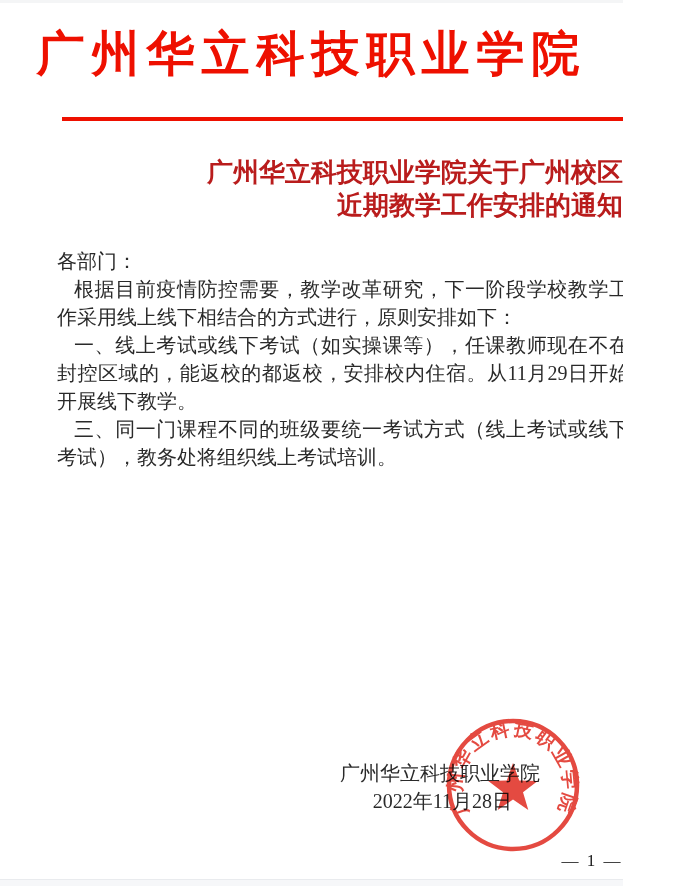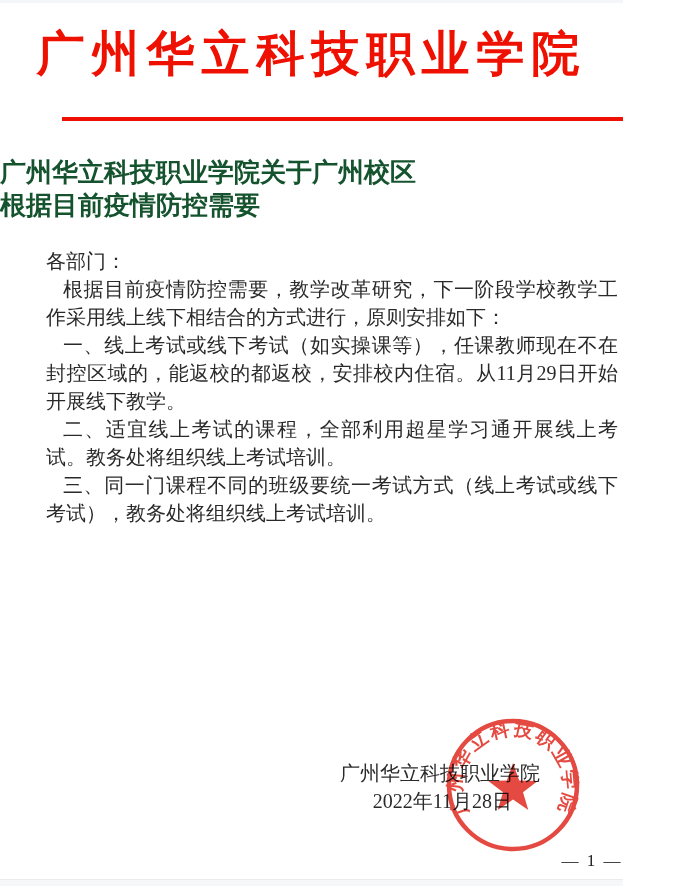--- a/index.html
+++ b/index.html
@@ -37,11 +37,11 @@
   }
   .doc-title {
     position: absolute; top: 156px; left: 0; right: 0;
-    text-align: left;
+    text-align: right;
     font-size: 26px;
     font-weight: bold;
     line-height: 33px;
-    color: #14532d;
+    color: #b91c1c;
   }
   .body-text {
     position: absolute; top: 247px; left: 46px; width: 572px;

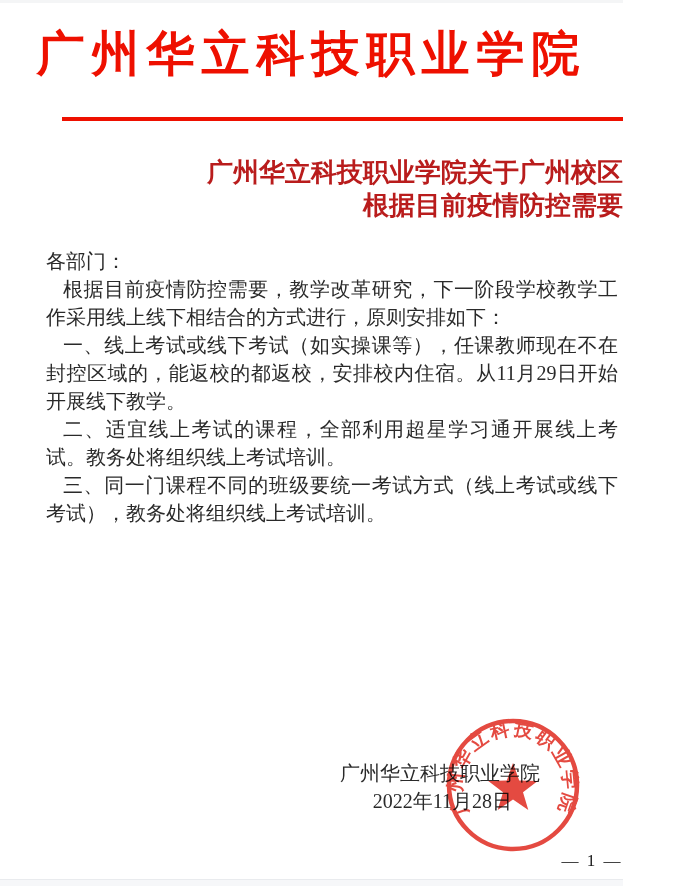--- a/index.html
+++ b/index.html
@@ -88,7 +88,7 @@
 
   <div class="doc-title">
     <div>广州华立科技职业学院关于广州校区</div>
-    <div>根据目前疫情防控需要</div>
+    <div>近期教学工作安排的通知</div>
   </div>
 
   <div class="body-text">

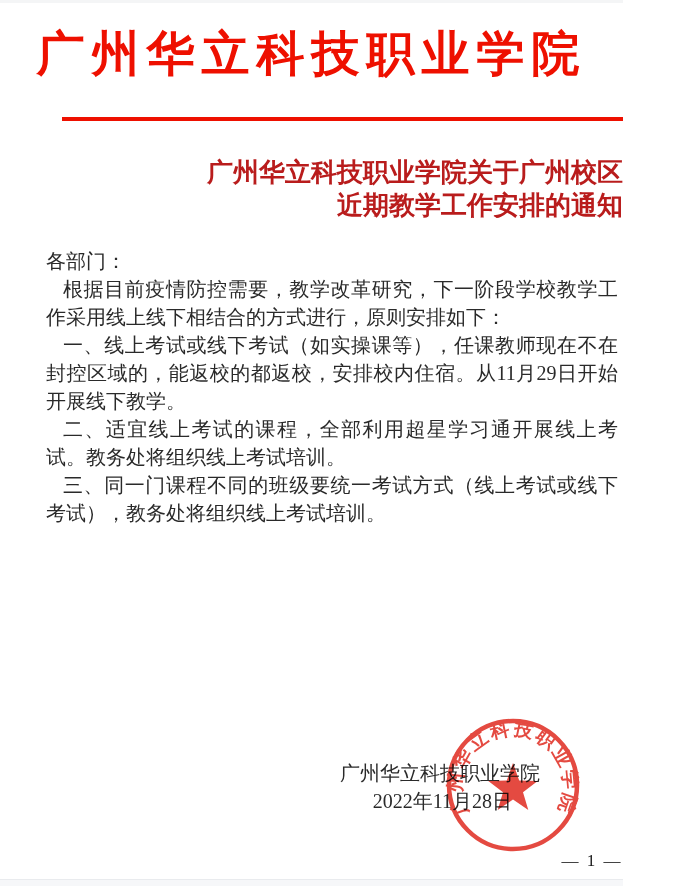--- a/index.html
+++ b/index.html
@@ -44,7 +44,7 @@
     color: #b91c1c;
   }
   .body-text {
-    position: absolute; top: 247px; left: 46px; width: 572px;
+    position: absolute; top: 247px; left: 57px; width: 572px;
     font-size: 20px;
     line-height: 28px;
     text-align: justify;

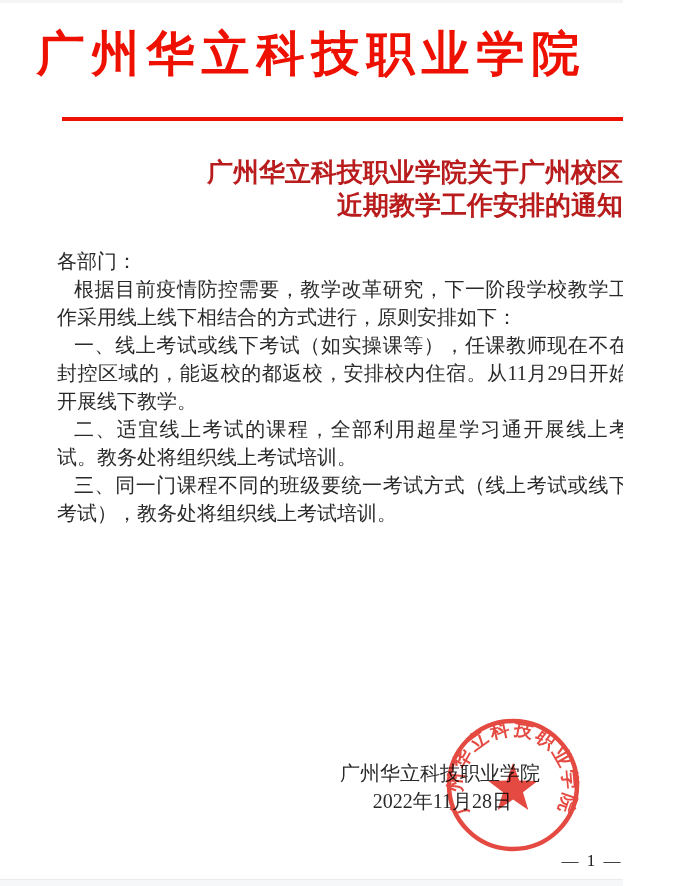--- a/index.html
+++ b/index.html
@@ -95,7 +95,6 @@
     <p class="greeting">各部门：</p>
     <p>根据目前疫情防控需要，教学改革研究，下一阶段学校教学工作采用线上线下相结合的方式进行，原则安排如下：</p>
     <p>一、线上考试或线下考试（如实操课等），任课教师现在不在封控区域的，能返校的都返校，安排校内住宿。从11月29日开始开展线下教学。</p>
-    <p>二、适宜线上考试的课程，全部利用超星学习通开展线上考试。教务处将组织线上考试培训。</p>
     <p>三、同一门课程不同的班级要统一考试方式（线上考试或线下考试），教务处将组织线上考试培训。</p>
   </div>
 

